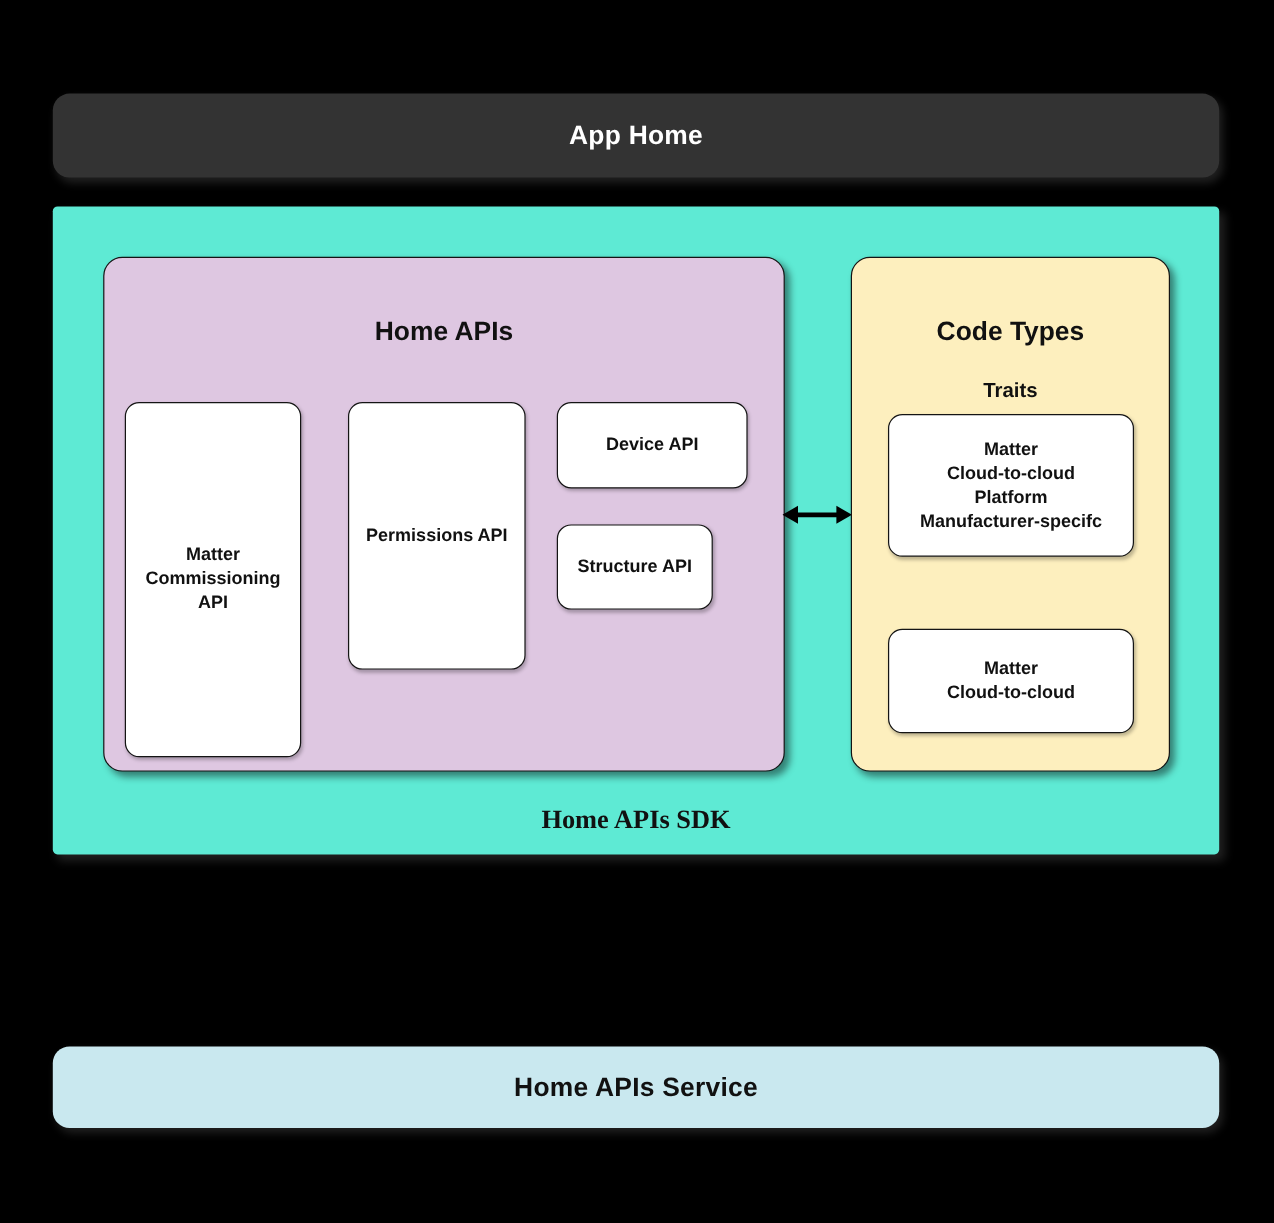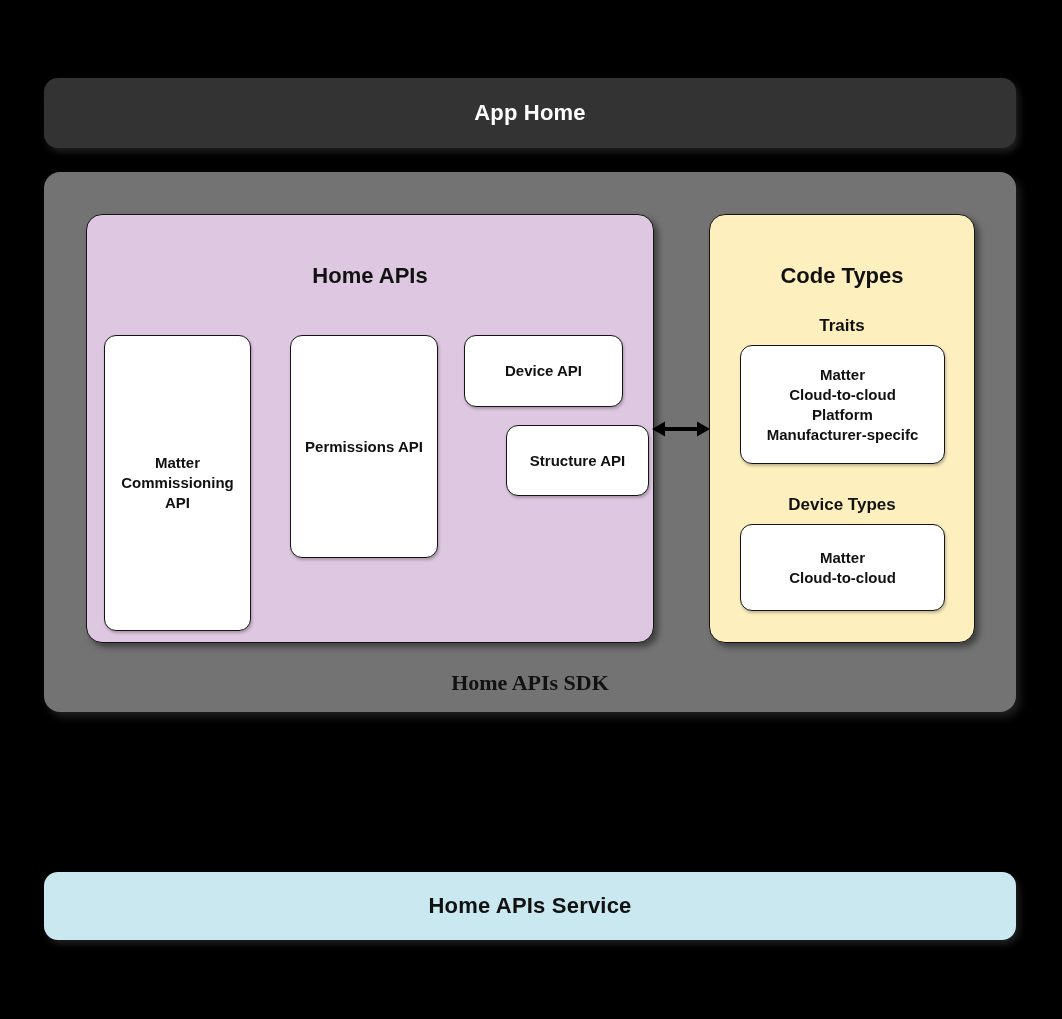--- a/index.html
+++ b/index.html
@@ -47,8 +47,8 @@
     top: 172px;
     width: 972px;
     height: 540px;
-    background: #737373;
-    border-radius: 16px;
+    background: #5eead4;
+    border-radius: 4px;
     box-shadow: 4px 5px 8px rgba(70,70,70,0.45);
   }
   .panel {

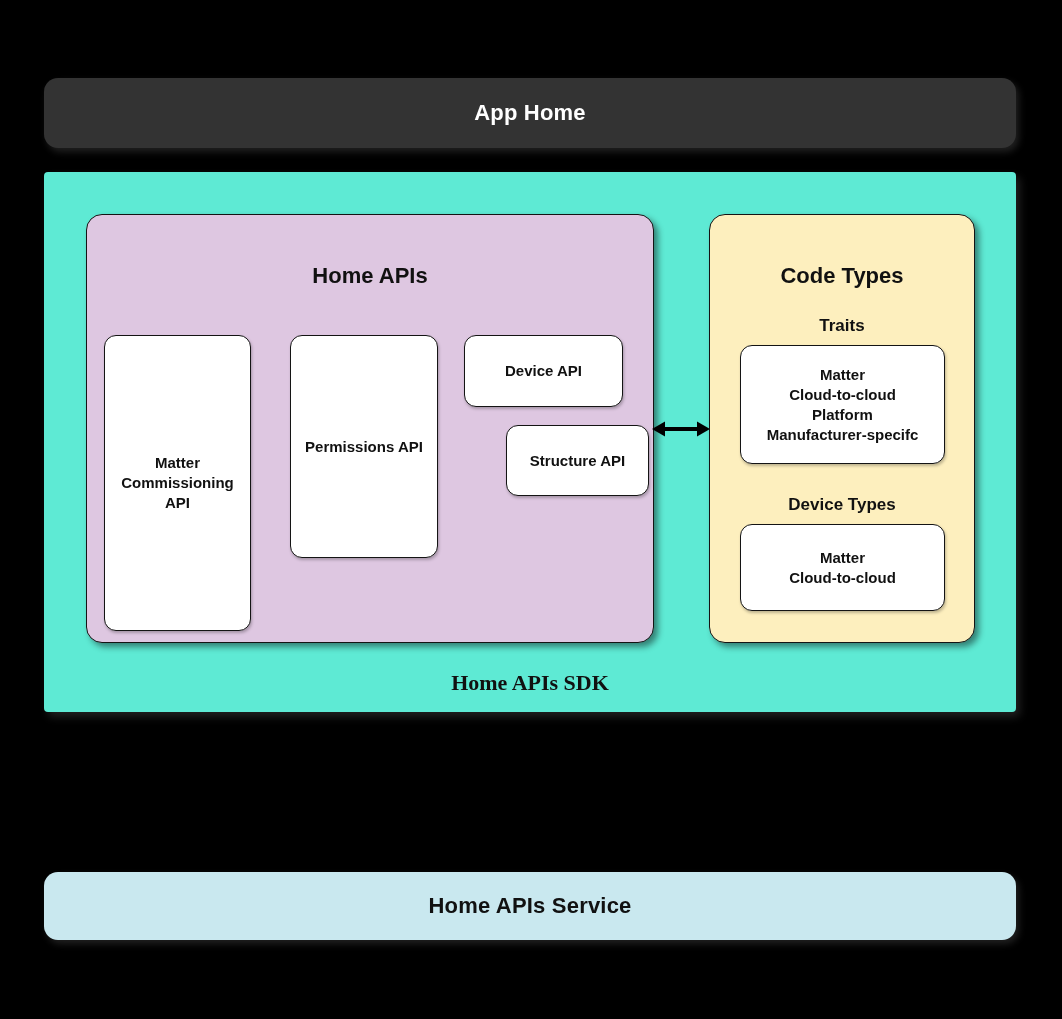--- a/index.html
+++ b/index.html
@@ -102,7 +102,7 @@
   .card-mc         { left: 17px;  top: 120px; width: 147px; height: 296px; }
   .card-perm       { left: 203px; top: 120px; width: 148px; height: 223px; justify-content: center; }
   .card-device     { left: 377px; top: 120px; width: 159px; height: 72px; }
-  .card-structure  { left: 377px; top: 210px; width: 143px; height: 71px; margin-left: 42px; }
+  .card-structure  { left: 377px; top: 222px; width: 130px; height: 71px; }
   .card-automation { left: 377px; top: 324px; width: 159px; height: 72px; }
   .traits-heading       { top: 101px; }
   .card-traits          { left: 30px; top: 130px; width: 205px; height: 119px; }

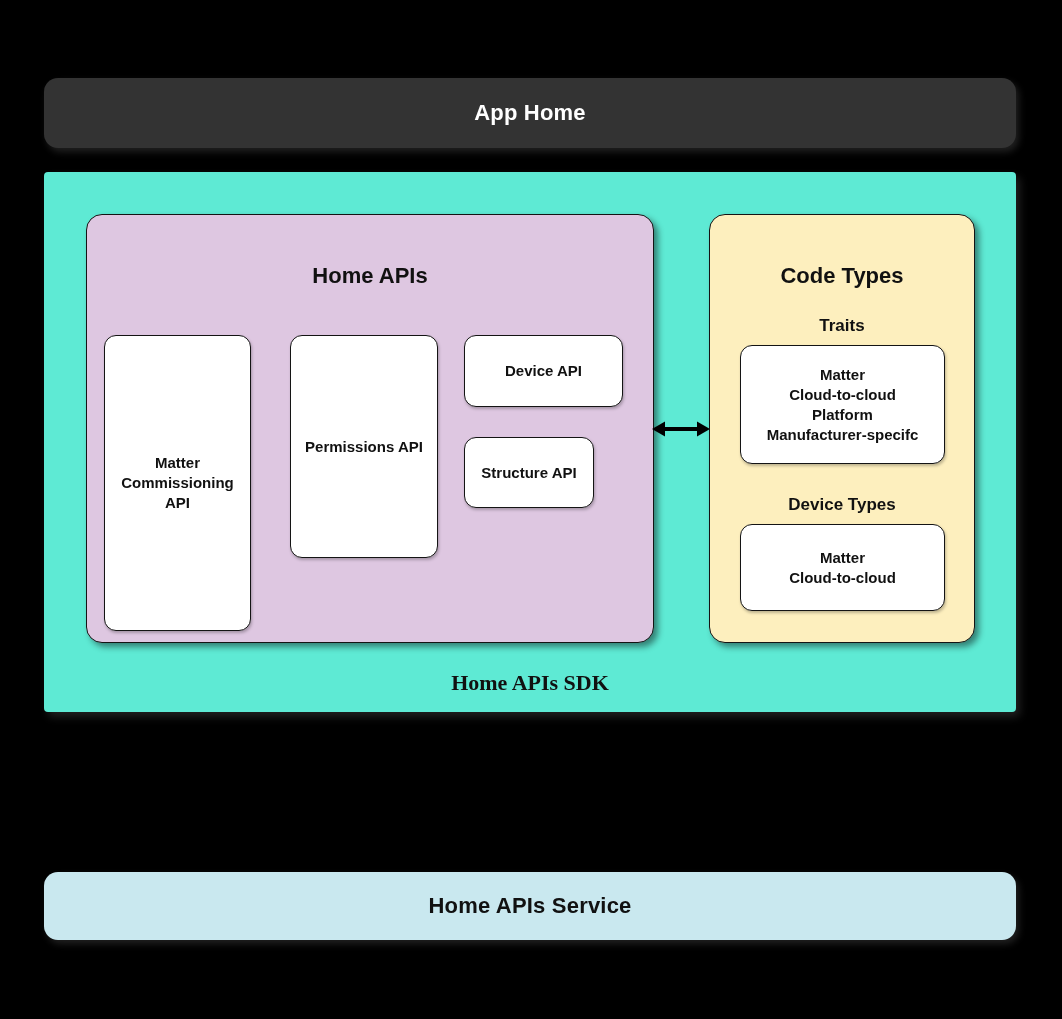--- a/index.html
+++ b/index.html
@@ -172,7 +172,6 @@
 Platform
 Manufacturer-specifc</span>
       </div>
-      <div class="sub-heading device-types-heading">Device Types</div>
       <div class="card card-device-types">
         <span class="multiline">Matter
 Cloud-to-cloud</span>

